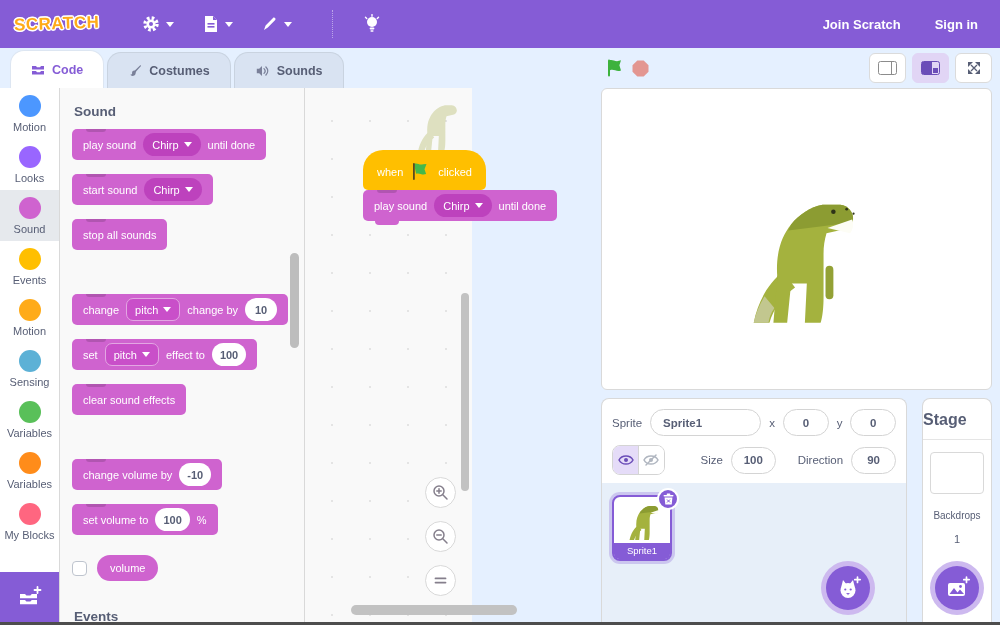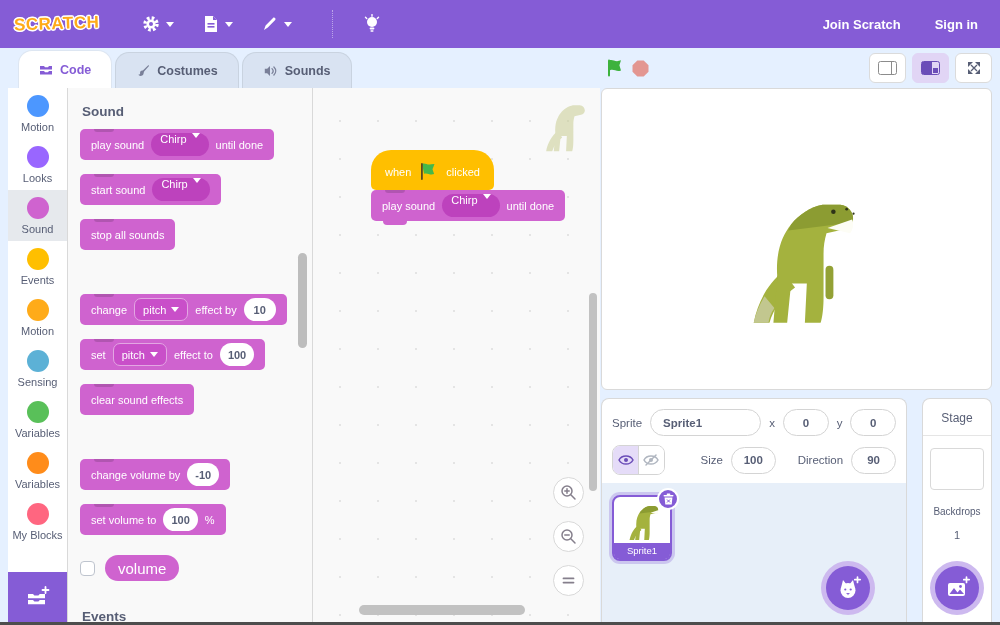--- a/index.html
+++ b/index.html
@@ -23,7 +23,7 @@
   .bottom-edge{position:absolute;left:0;right:0;bottom:0;height:3px;background:#4d4d4d}
 
   
-  .editor{position:absolute;left:8px;top:0;width:592px;height:100%}
+  .editor{position:absolute;left:0;top:0;width:472px;height:100%}
   .tabrow{height:40px;display:flex;align-items:flex-end;padding-left:10px;gap:3px}
   .tab{display:flex;align-items:center;gap:7px;height:36px;padding:0 20px;border:1px solid #C9D3E0;border-bottom:none;
        border-radius:14px 14px 0 0;background:#D9E3F2;color:#575E75;font-size:12.5px;font-weight:700;cursor:pointer}

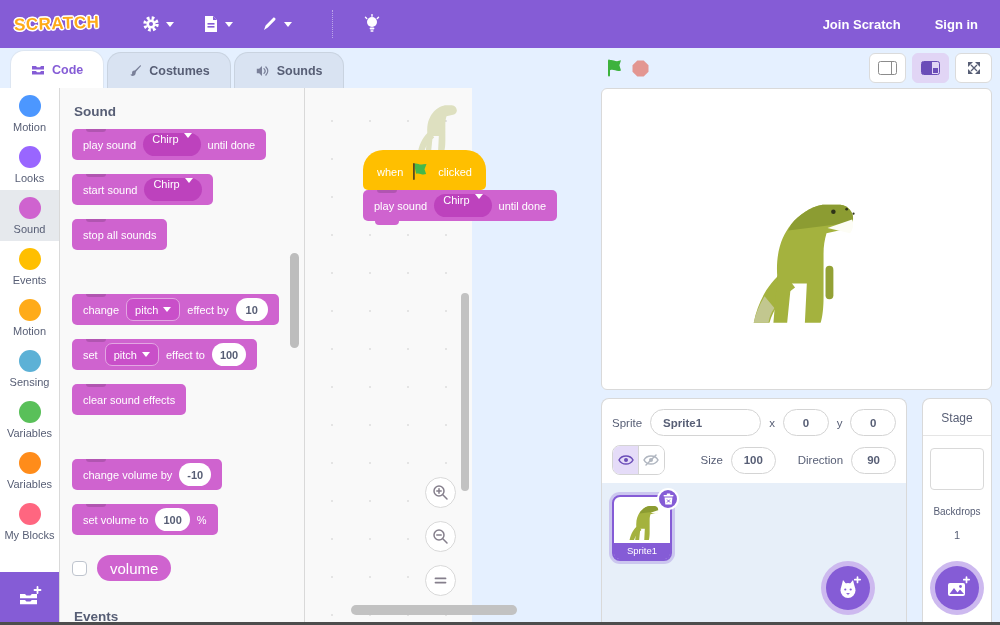--- a/index.html
+++ b/index.html
@@ -49,7 +49,7 @@
   .sblock::after{content:'';position:absolute;bottom:-4px;left:12px;width:24px;height:8px;background:var(--c);border-radius:4px;z-index:-1}
   .sblock::before{content:'';position:absolute;top:0;left:14px;width:20px;height:3px;background:rgba(0,0,0,.14);border-radius:0 0 3px 3px}
   .sblock.gap{margin-bottom:44px}
-  .dd-oval{display:inline-flex;align-items:flex-start;gap:5px;background:#BD42BD;border-radius:12px;height:23px;padding:0 9px;cursor:pointer}
+  .dd-oval{display:inline-flex;align-items:center;gap:5px;background:#BD42BD;border-radius:12px;height:23px;padding:0 9px;cursor:pointer}
   .dd-rect{display:inline-flex;align-items:center;gap:5px;background:#C94FC9;border:1px solid #E3A6E3;border-radius:7px;height:23px;padding:0 8px;cursor:pointer}
   .dd-caret{width:0;height:0;border-left:4px solid transparent;border-right:4px solid transparent;border-top:5px solid #fff}
   .num-oval{display:inline-flex;align-items:center;justify-content:center;background:#fff;color:#575E75;border-radius:12px;height:23px;min-width:32px;padding:0 8px;font-weight:700;font-size:11px;cursor:text}

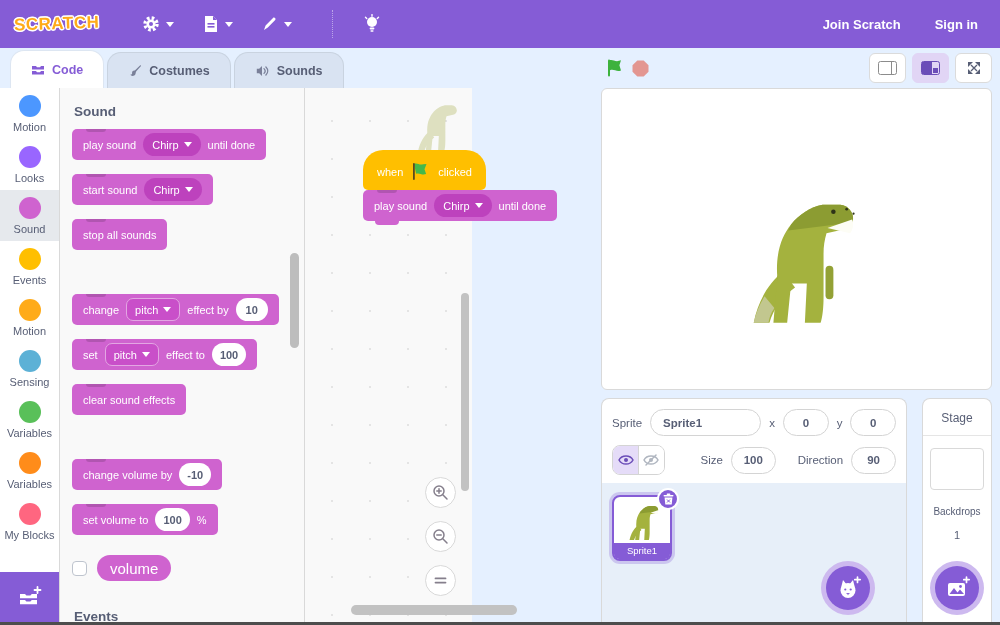--- a/index.html
+++ b/index.html
@@ -268,7 +268,7 @@
               <span>pitch</span>
                   <span class="dd-caret"></span>
             </span>
-            <span>effect by</span>
+            <span>change by</span>
             <span class="num-oval">10</span>
           </div></div>
 

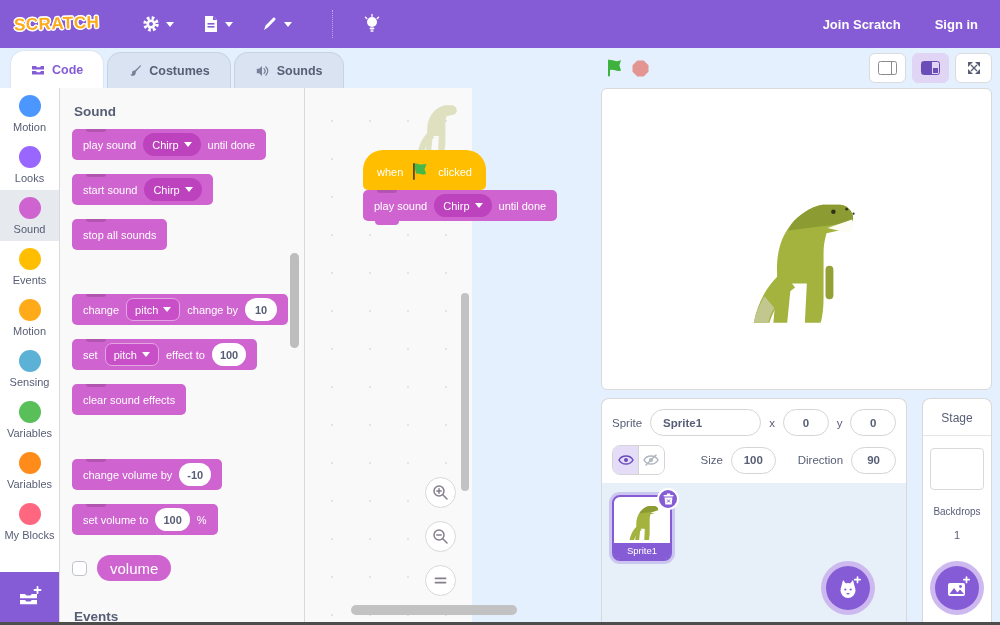--- a/index.html
+++ b/index.html
@@ -113,7 +113,7 @@
   .add-sprite{right:36px;bottom:12px}
   .stage-selector{width:70px;background:#fff;border:1px solid #D9D9D9;border-bottom:none;border-radius:8px 8px 0 0;
                   display:flex;flex-direction:column;align-items:center;position:relative}
-  .stage-title{font-size:12px;font-weight:400;color:#575E75;padding:12px 0 10px;width:100%;text-align:center;border-bottom:1px solid #E5E5E5;cursor:pointer}
+  .stage-title{font-size:16px;font-weight:700;color:#575E75;padding:12px 0 10px;width:100%;border-bottom:1px solid #E5E5E5;cursor:pointer}
   .backdrop-thumb{width:54px;height:42px;background:#fff;border:1px solid #D9D9D9;border-radius:4px;margin-top:12px;cursor:pointer}
   .bd-label{font-size:10px;color:#575E75;margin-top:16px}
   .bd-count{font-size:11px;color:#575E75;margin-top:12px}

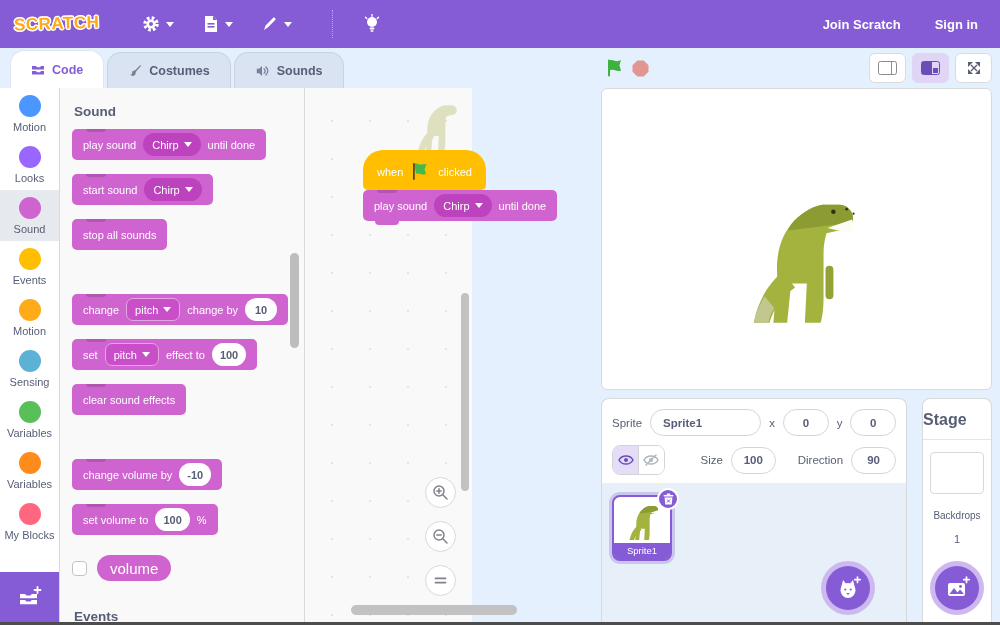--- a/index.html
+++ b/index.html
@@ -55,7 +55,7 @@
   .num-oval{display:inline-flex;align-items:center;justify-content:center;background:#fff;color:#575E75;border-radius:12px;height:23px;min-width:32px;padding:0 8px;font-weight:700;font-size:11px;cursor:text}
   .reporter-row{display:flex;align-items:center;gap:10px;margin:6px 0 0 0}
   .checkbox{width:15px;height:15px;background:#fff;border:1px solid #BEC4CE;border-radius:4px;cursor:pointer}
-  .reporter{display:inline-flex;align-items:center;background:#CF63CF;color:#fff;border-radius:14px;height:26px;padding:0 13px;font-size:15px;font-weight:500;cursor:grab}
+  .reporter{display:inline-flex;align-items:center;background:#CF63CF;color:#fff;border-radius:14px;height:26px;padding:0 13px;font-size:11px;font-weight:500;cursor:grab}
   .hat-partial{position:relative;margin-top:16px;width:130px;height:26px;background:#FFBF00;border-radius:22px 22px 0 0}
   .hat-partial::after{content:'';position:absolute;right:-18px;bottom:0;width:40px;height:12px;background:#FFBF00;border-radius:6px 6px 0 0}
   .pal-scroll{position:absolute;right:5px;top:165px;width:9px;height:95px;background:#BDBDBD;border-radius:5px;cursor:pointer}

